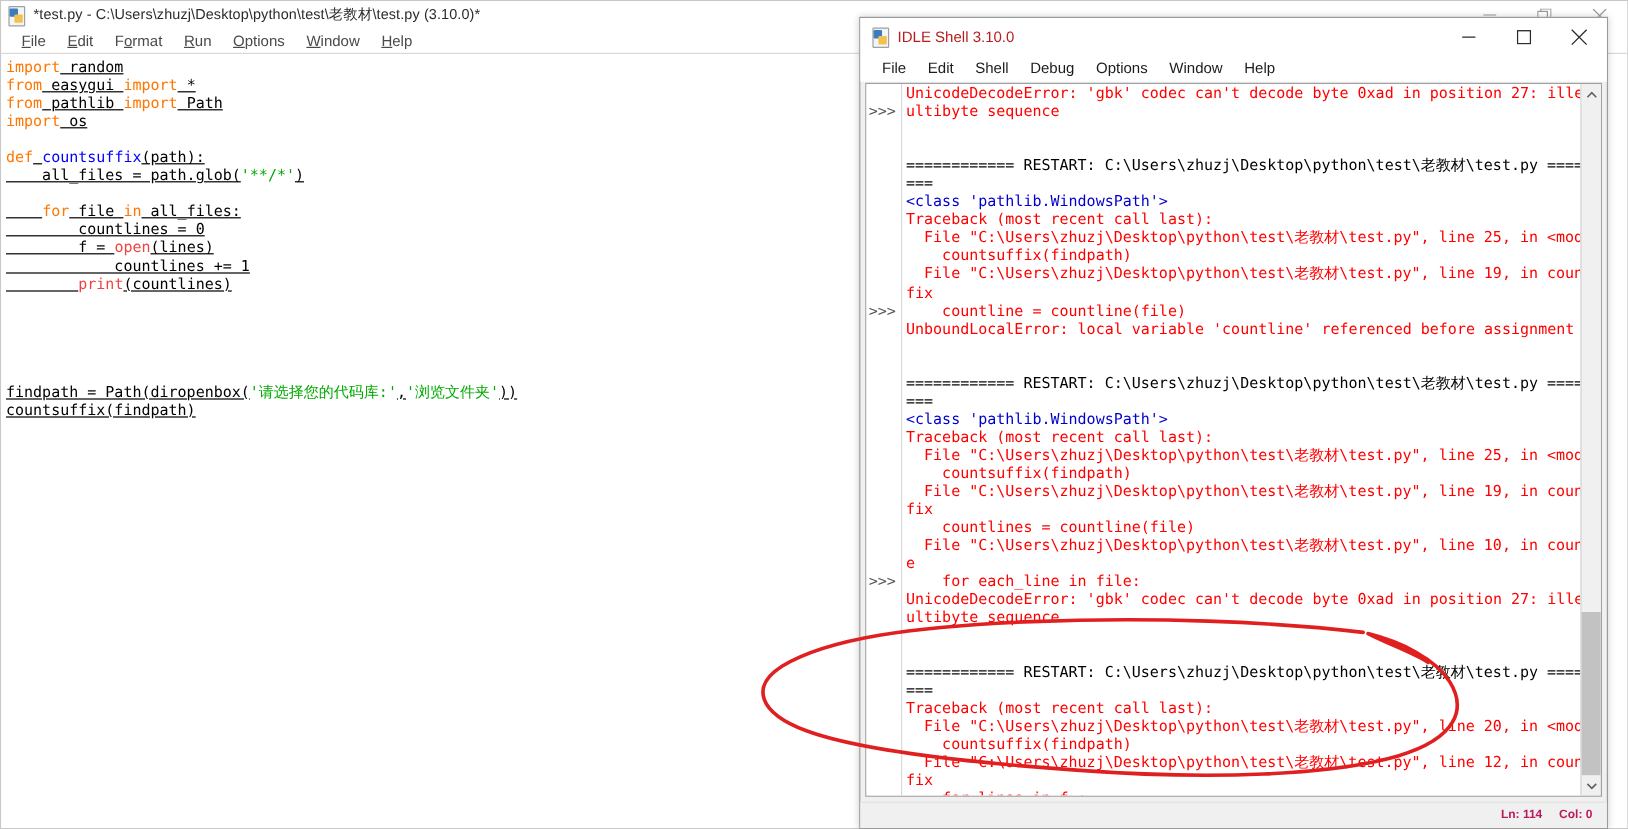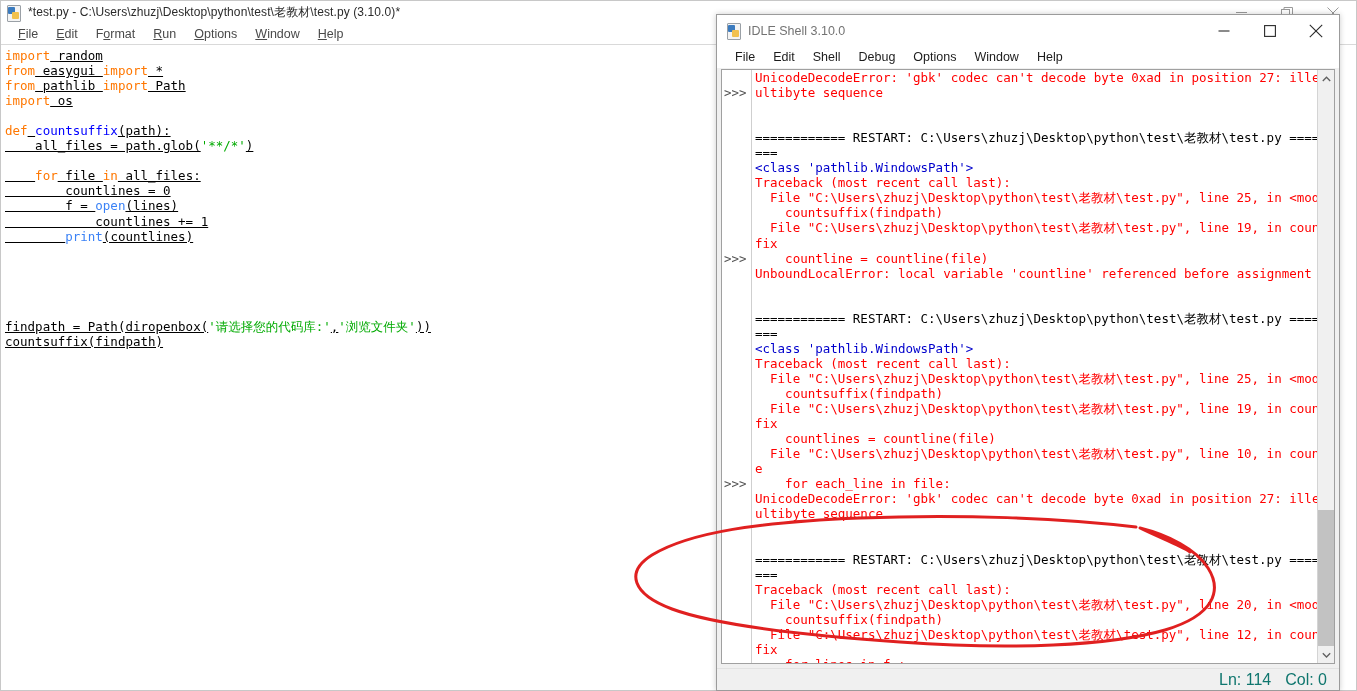--- a/index.html
+++ b/index.html
@@ -146,7 +146,7 @@
   }
   #shell-title-text {
     font-size: 12.5px;
-    color: #737373;
+    color: #b91c1c;
     white-space: nowrap;
     text-align: right;
   }

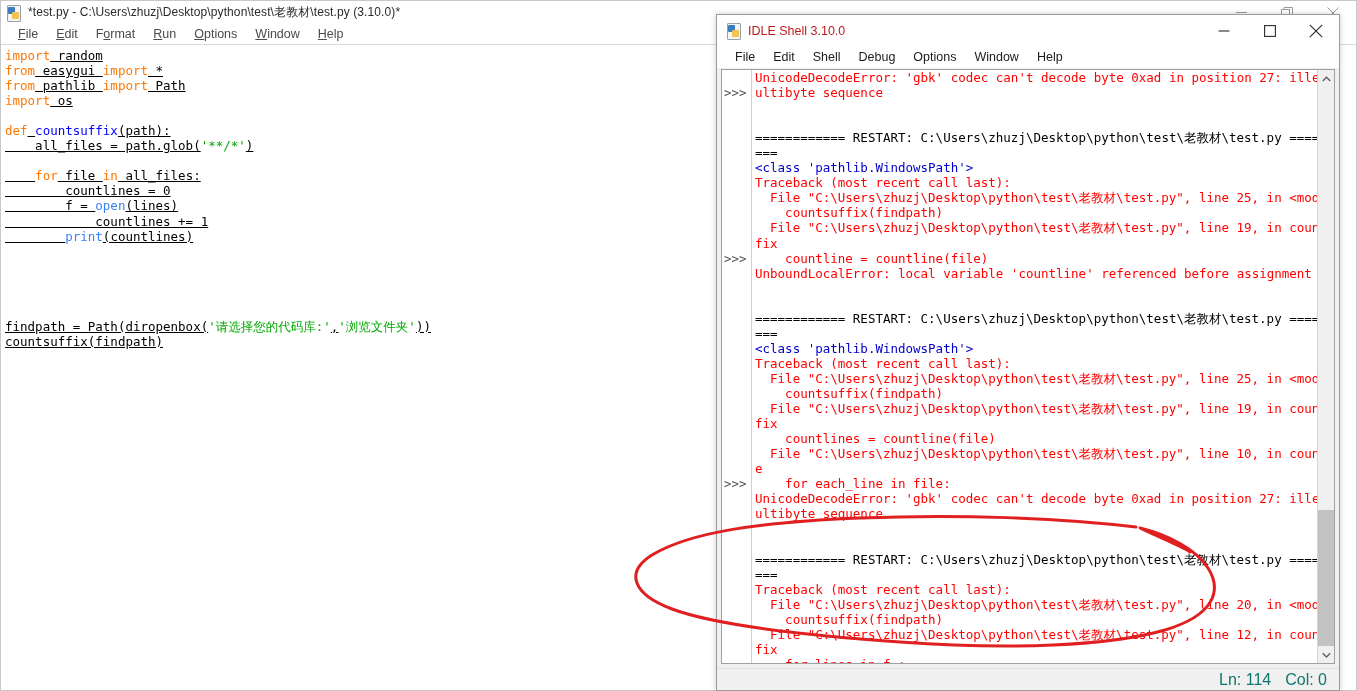--- a/index.html
+++ b/index.html
@@ -121,7 +121,7 @@
   
   .kw       { color: #ff7700; }      
   .defname  { color: #0000ff; }      
-  .builtin  { color: #3b82f6; }      
+  .builtin  { color: #ef4444; }      
   .str      { color: #00aa00; }      
   .plain    { color: #000000; text-decoration: underline; }
 

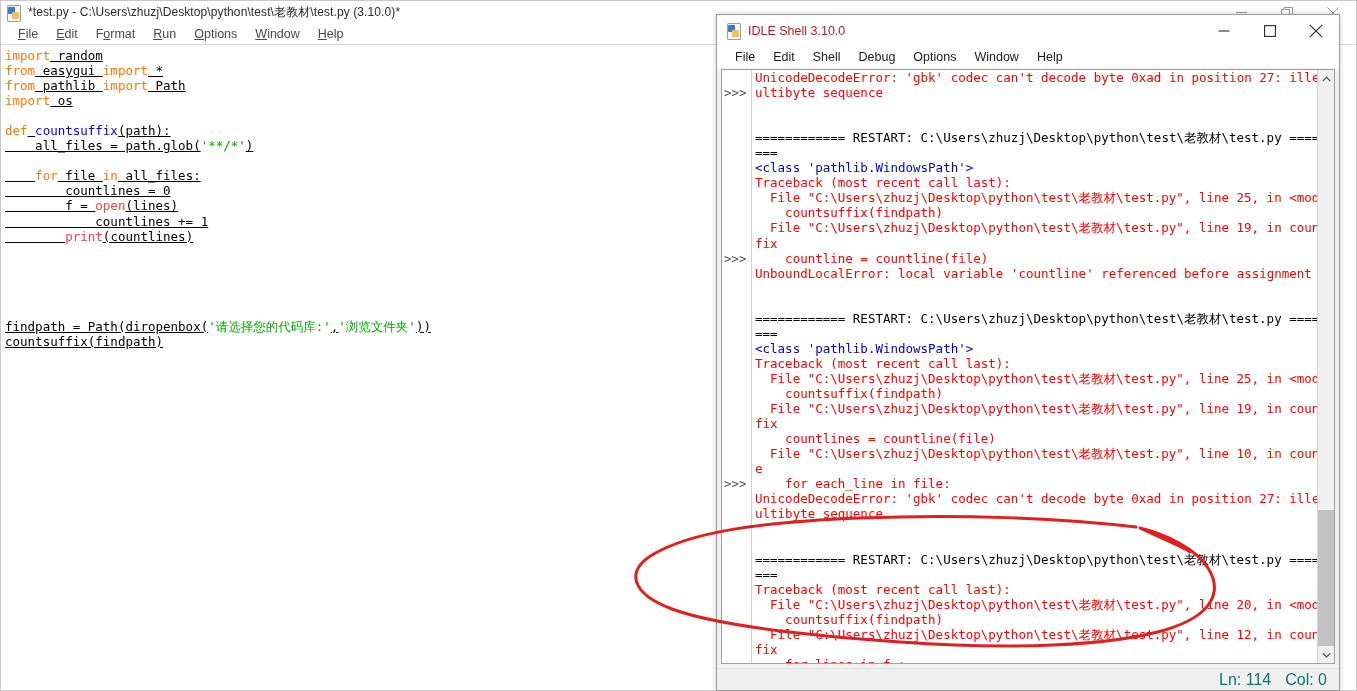--- a/index.html
+++ b/index.html
@@ -259,10 +259,11 @@
     border-top: 1px solid #e2e2e2;
   }
   .status-text {
-    font-size: 16px;
-    color: #0f766e;
+    font-size: 10px;
+    color: #be185d;
     margin-left: 14px;
     white-space: nowrap;
+    font-weight: bold;
   }
 
   

